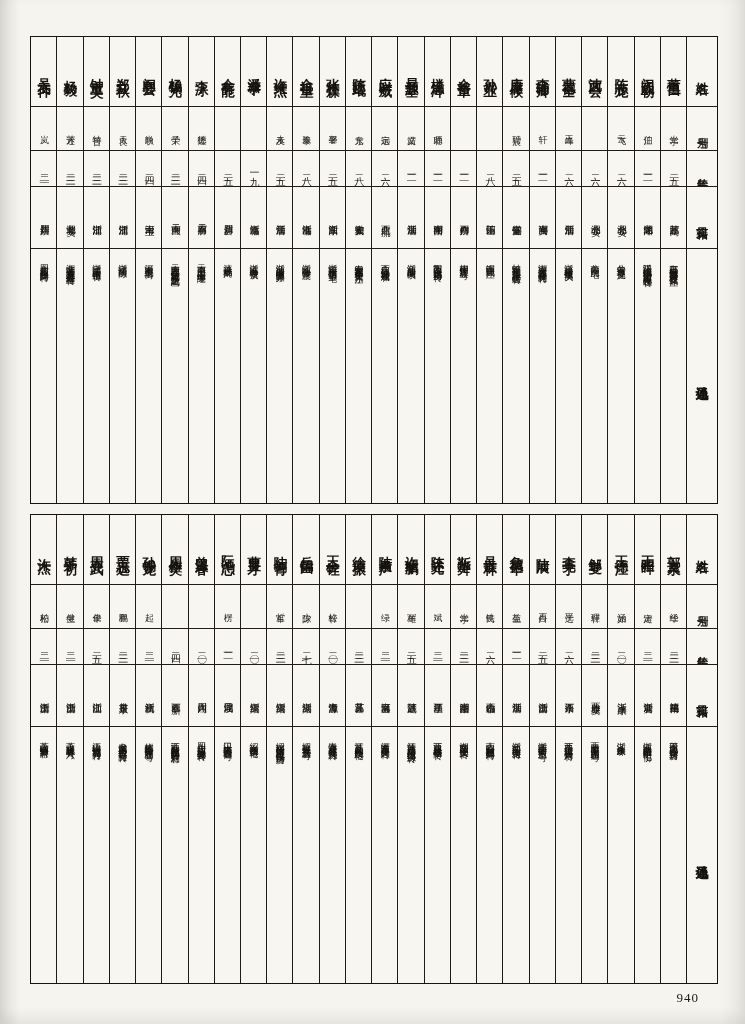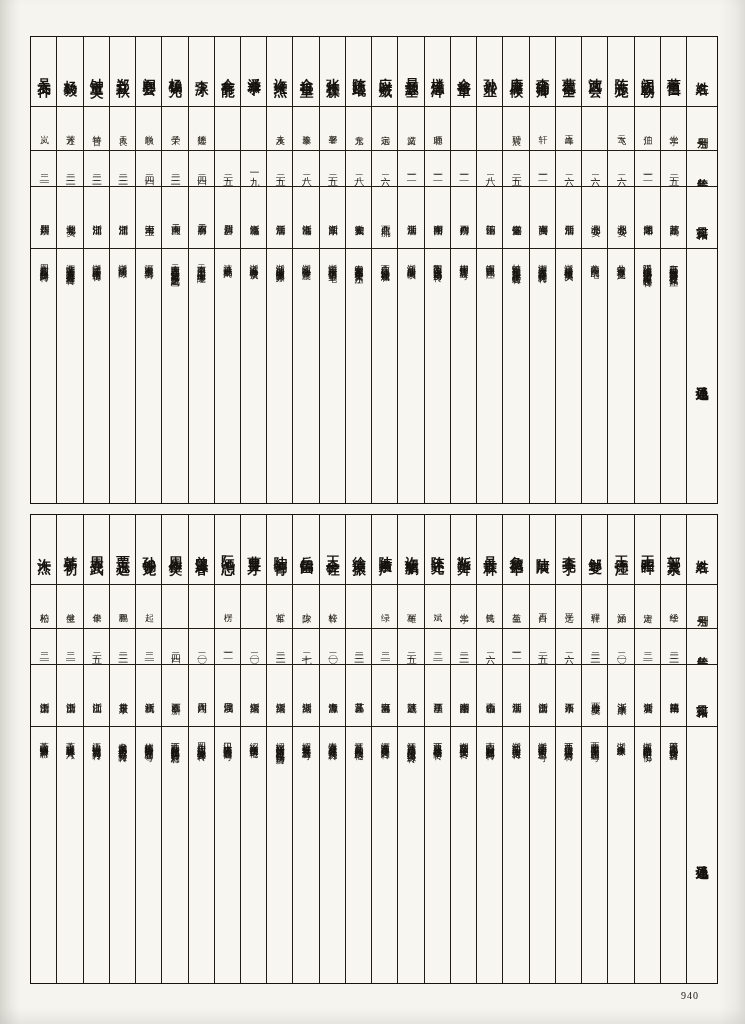--- a/index.html
+++ b/index.html
@@ -58,7 +58,7 @@
   .cell.h.address{ font-size:13px; padding:26px 0; }
   .pagenum {
     position:absolute; right:46px; top:990px;
-    font-size:10px; letter-spacing:1px; color:#1c1813;
+    font-size:13px; letter-spacing:1px; color:#1c1813;
   }
 </style>
 </head>

